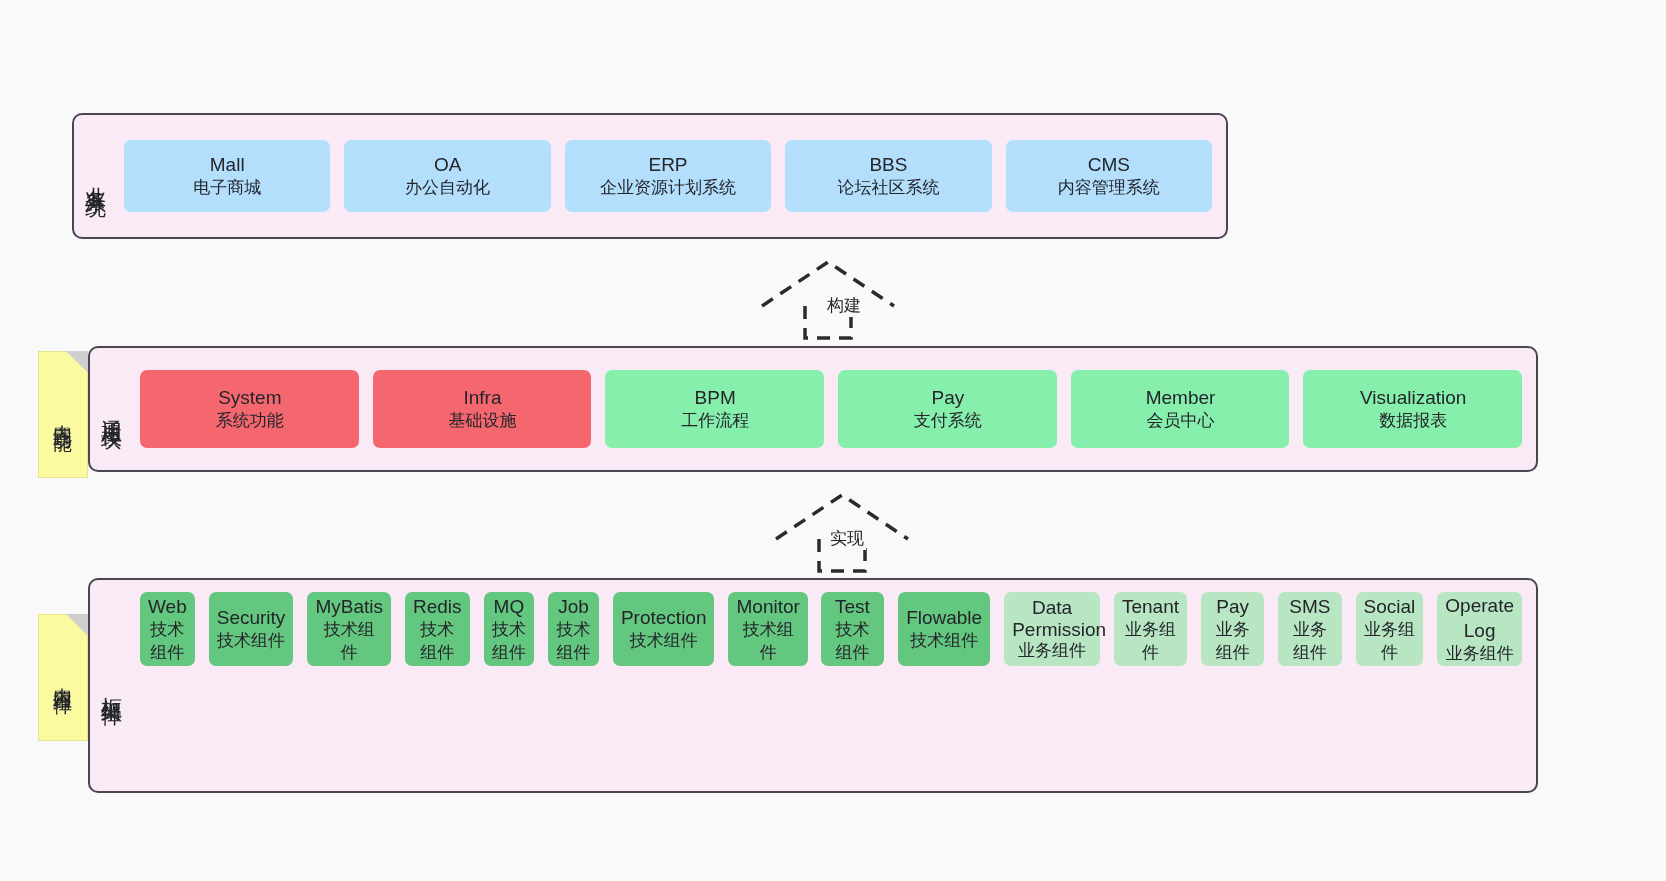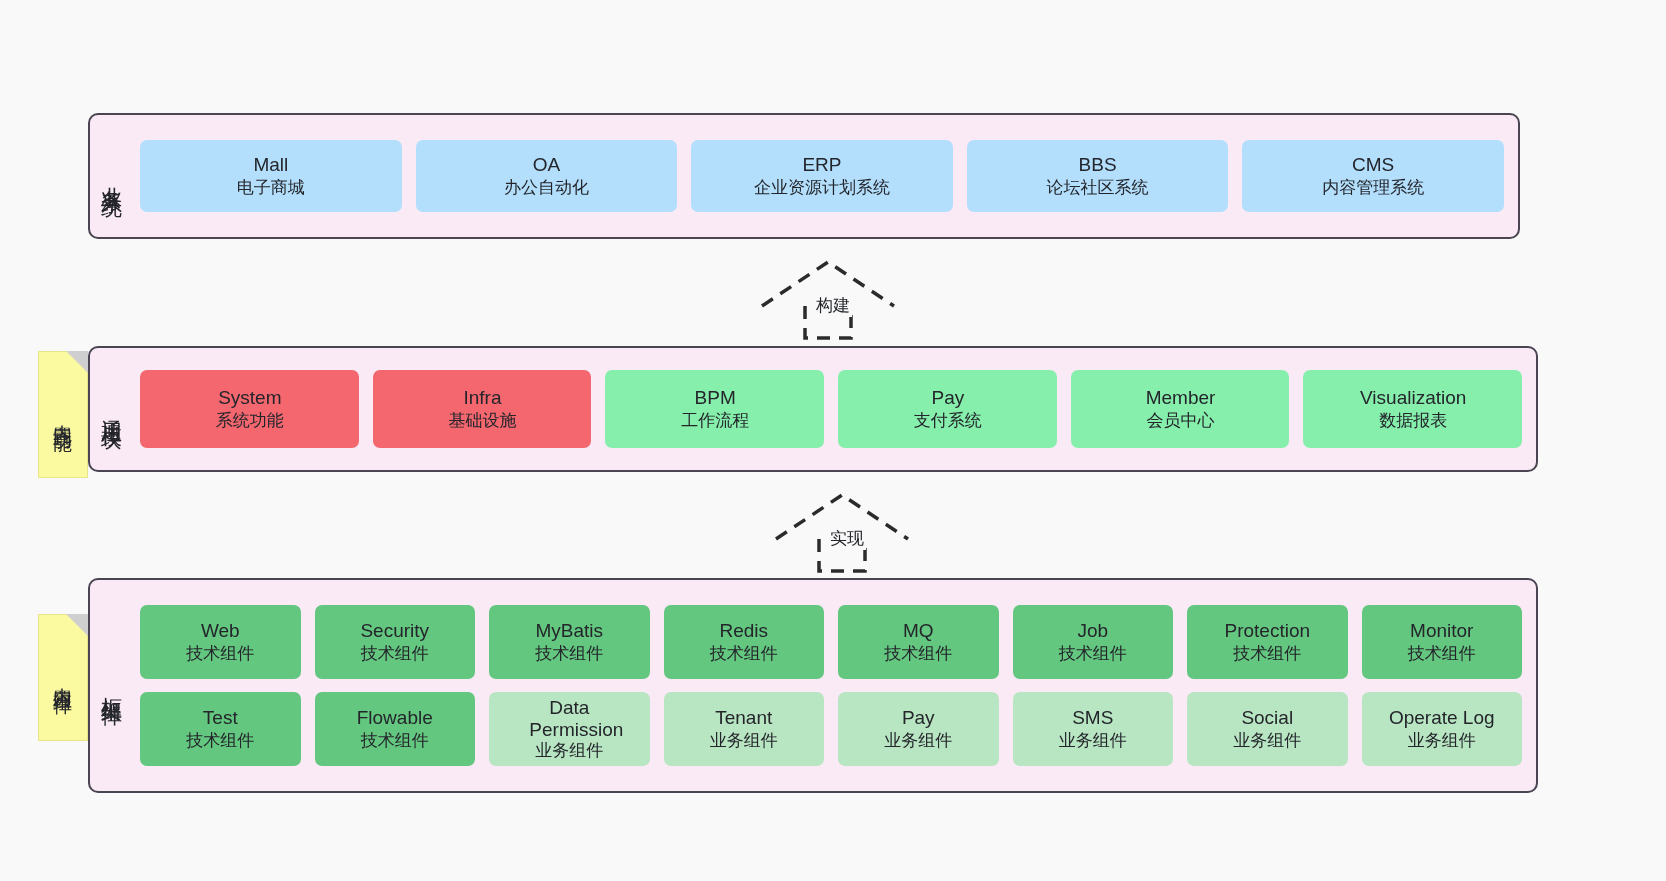--- a/index.html
+++ b/index.html
@@ -118,7 +118,7 @@
 
 <div class="canvas">
 
-  <div class="layer l1" style="left:88px; top:113px; width:1432px; height:126px;">
+  <div class="layer l1" style="left:72px; top:113px; width:1156px; height:126px;">
     <div class="layer-label">业务系统</div>
     <div class="cards">
       <div class="card blue">

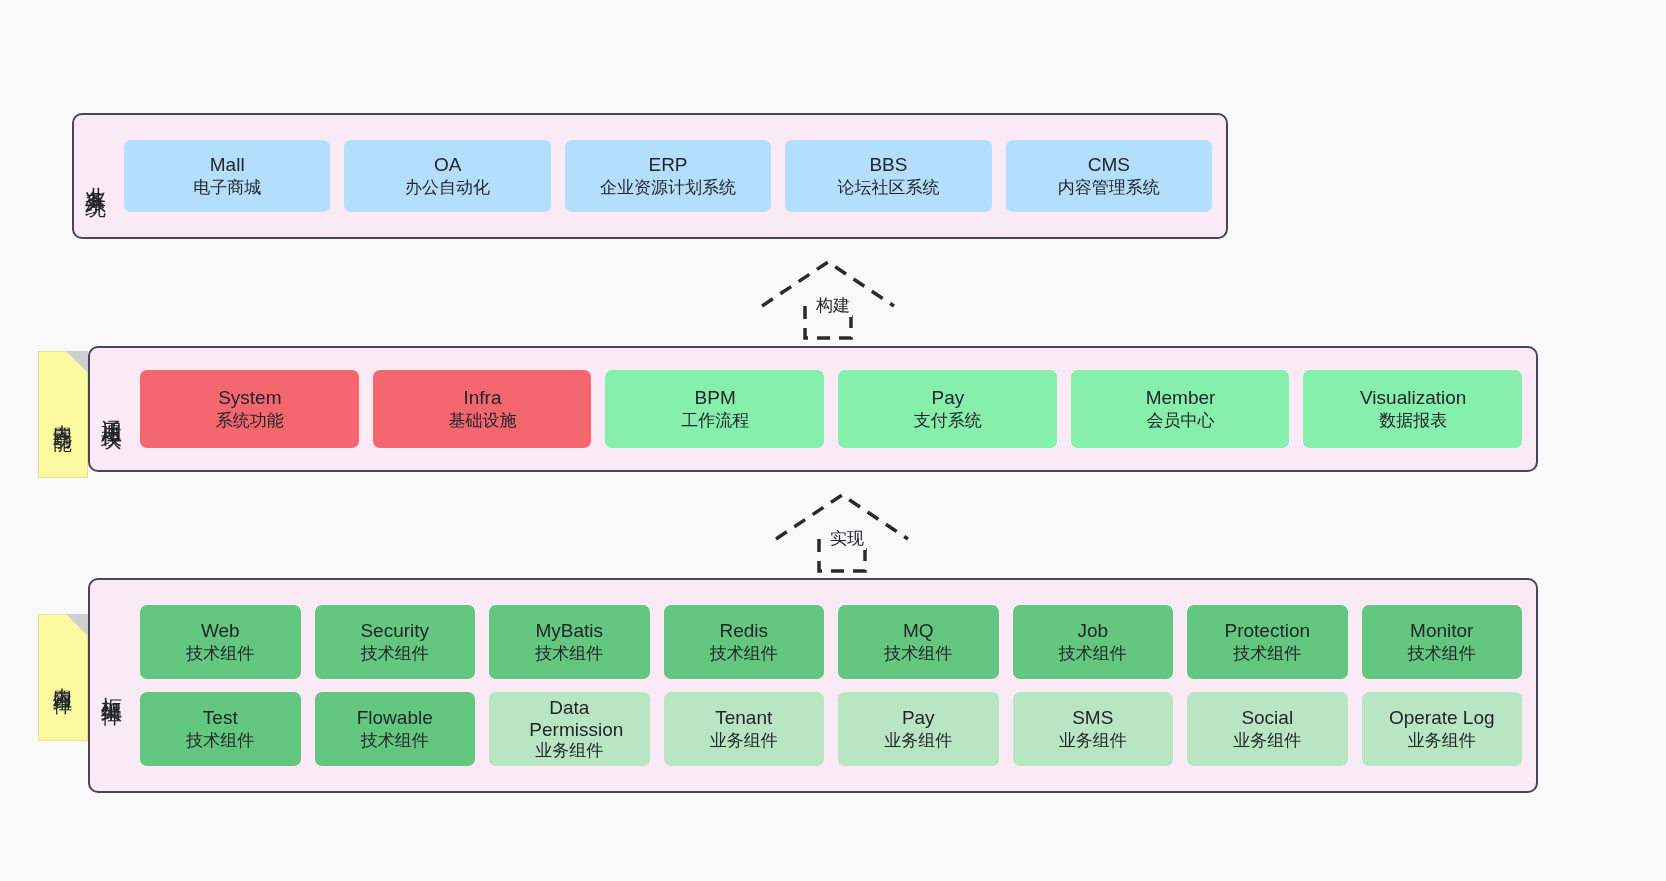--- a/index.html
+++ b/index.html
@@ -149,7 +149,7 @@
       <path d="M4 48 L70 4 L136 48" fill="none" stroke="#2b2b2b" stroke-width="3.5" stroke-dasharray="13 9" stroke-linecap="butt"></path>
       <path d="M47 48 L47 80 L93 80 L93 48" fill="none" stroke="#2b2b2b" stroke-width="3.5" stroke-dasharray="13 9" stroke-linecap="butt"></path>
     </svg>
-    <span class="conn-label" style="left:56px; top:36px;">构建</span>
+    <span class="conn-label" style="left:67px; top:36px;">构建</span>
   </div>
 
   <div class="note" style="left:38px; top:351px; height:127px;">

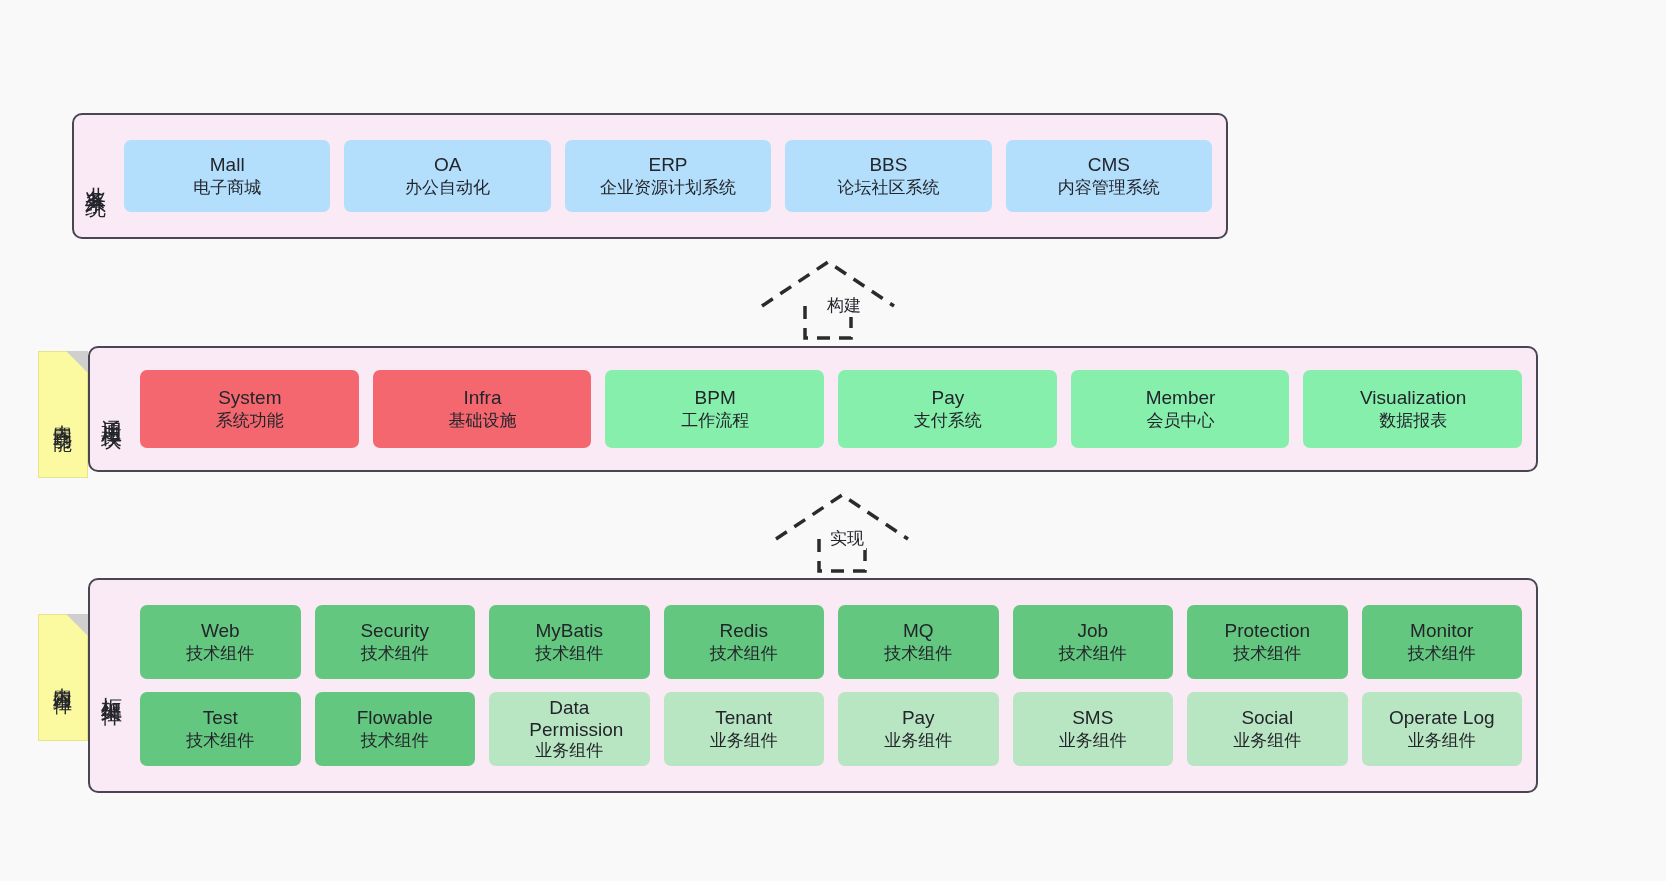--- a/index.html
+++ b/index.html
@@ -44,7 +44,6 @@
     padding:12px 14px 12px 6px;
   }
   .cards.two-rows {
-    flex-direction:column;
     align-items:stretch;
     justify-content:center;
     gap:13px;

